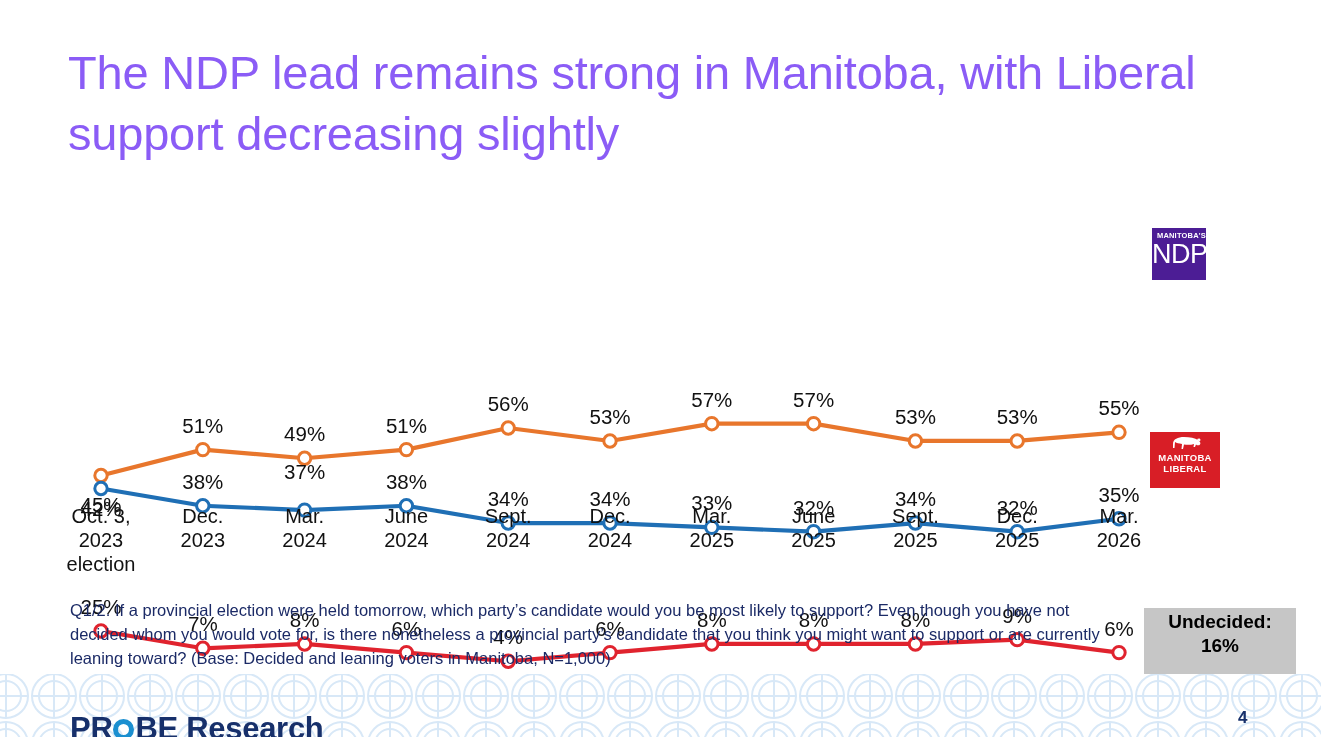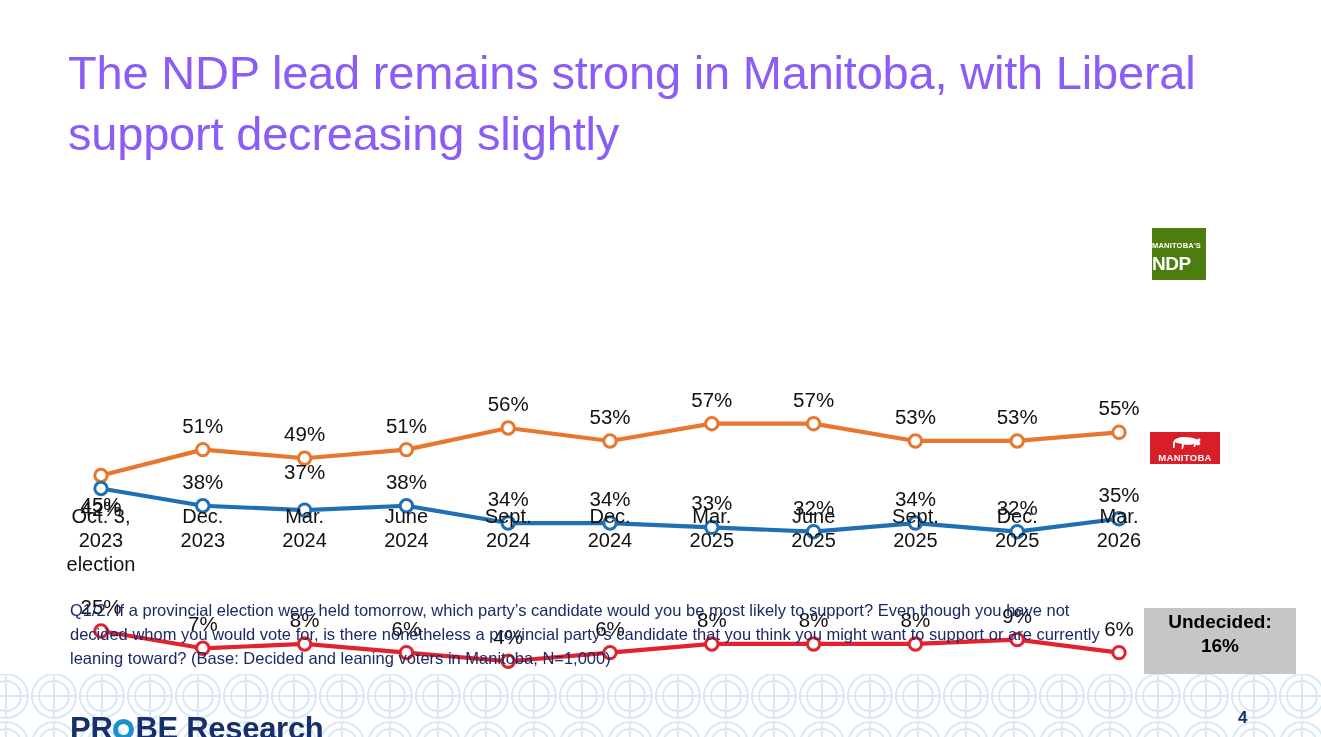--- a/index.html
+++ b/index.html
@@ -38,8 +38,8 @@
   
   .logo{position:absolute;}
   .ndp-logo{
-    left:1152px;top:228px;width:54px;height:52px;background:#4d7c0f;
-    color:#fff;text-align:left;box-sizing:border-box;padding-top:13px;
+    left:1152px;top:228px;width:54px;height:52px;background:#4c1d95;
+    color:#fff;text-align:right;box-sizing:border-box;padding-top:3px;
   }
   .ndp-logo .sm{font-size:7.5px;font-weight:bold;letter-spacing:0.2px;line-height:9px;}
   .ndp-logo .lg{font-size:19px;font-weight:bold;line-height:28px;letter-spacing:-0.5px;}

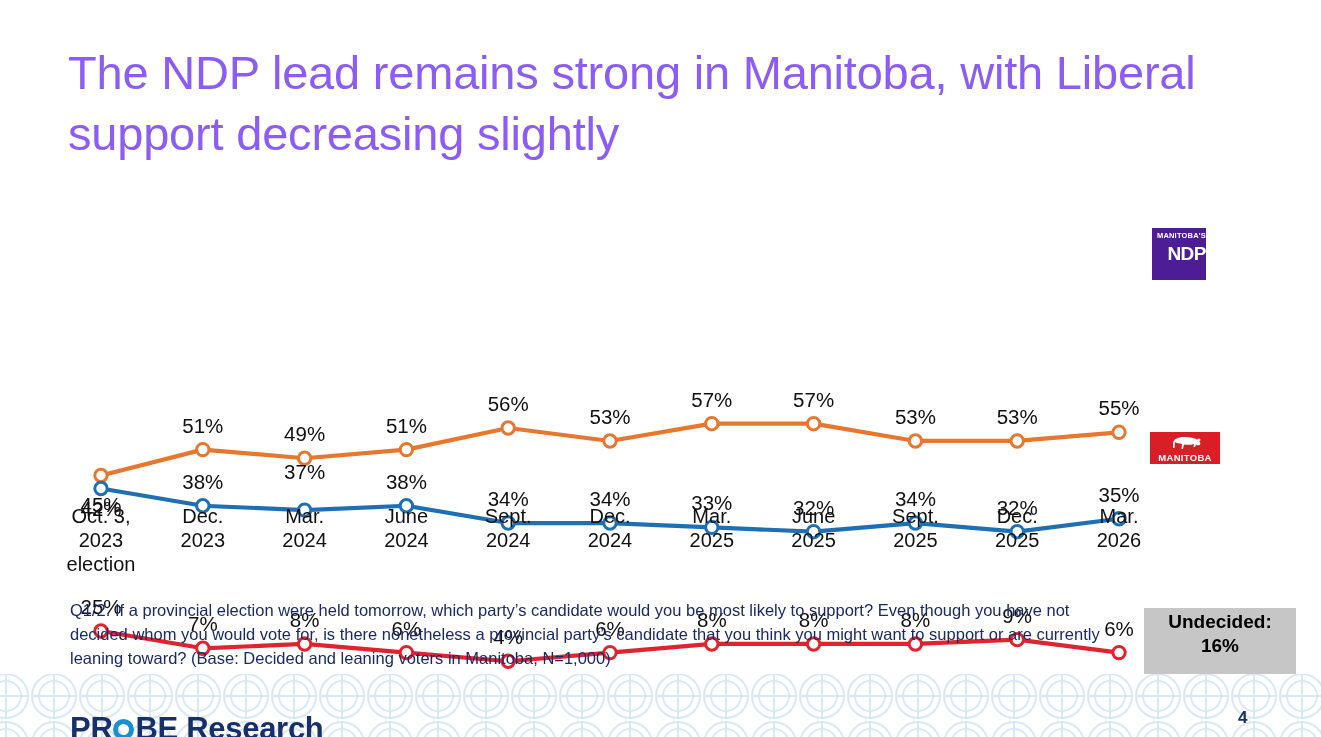--- a/index.html
+++ b/index.html
@@ -42,7 +42,7 @@
     color:#fff;text-align:right;box-sizing:border-box;padding-top:3px;
   }
   .ndp-logo .sm{font-size:7.5px;font-weight:bold;letter-spacing:0.2px;line-height:9px;}
-  .ndp-logo .lg{font-size:19px;font-weight:bold;line-height:28px;letter-spacing:-0.5px;}
+  .ndp-logo .lg{font-size:27px;font-weight:normal;line-height:28px;letter-spacing:-0.5px;}
 
   .pc-logo{left:1152px;top:318px;width:160px;height:50px;}
   .pc-logo .mark{position:absolute;left:0;top:2px;width:46px;height:44px;}

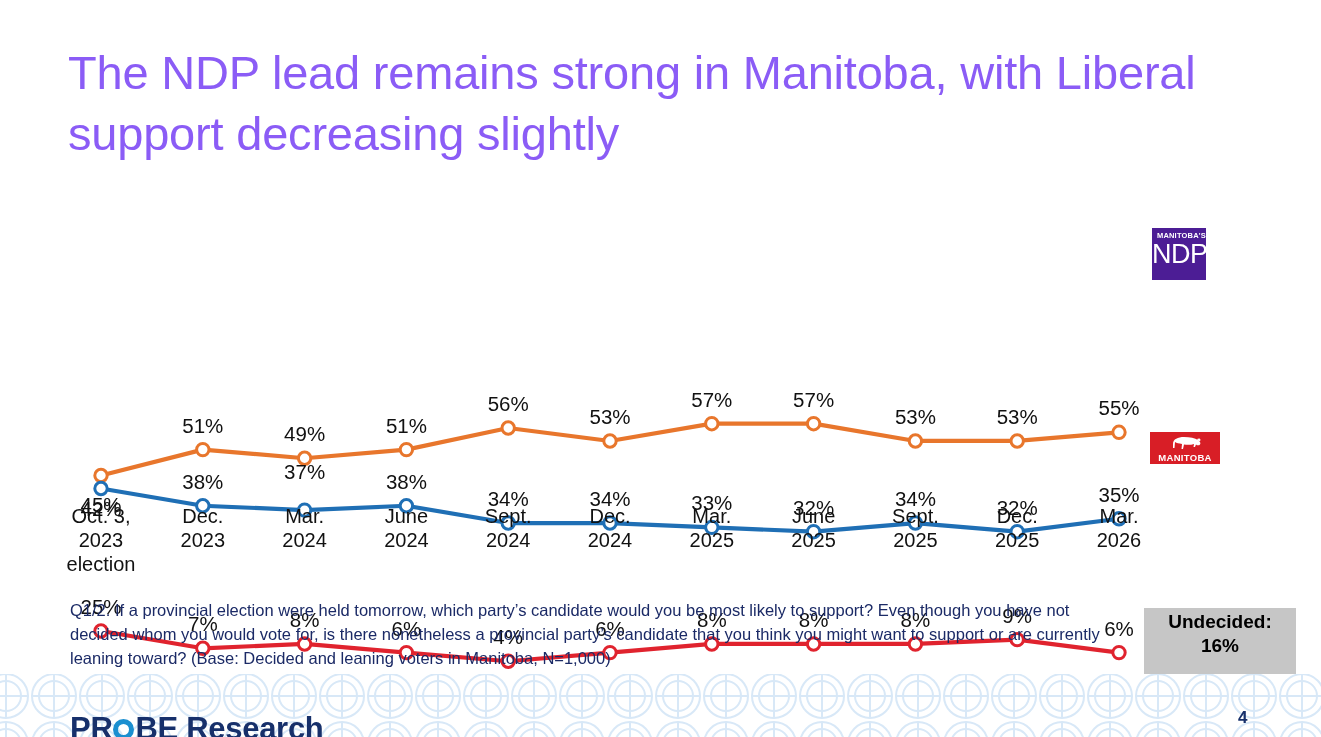--- a/index.html
+++ b/index.html
@@ -52,7 +52,7 @@
   .pc-logo .rule{position:absolute;left:50px;top:39px;width:108px;height:2px;background:#e0a0a0;}
 
   .lib-logo{
-    left:1150px;top:432px;width:70px;height:32px;background:#D81E26;
+    left:1150px;top:432px;width:70px;height:56px;background:#D81E26;
     color:#fff;text-align:center;box-sizing:border-box;
   }
   .lib-logo .bison{margin:3px auto 0;display:block;}

